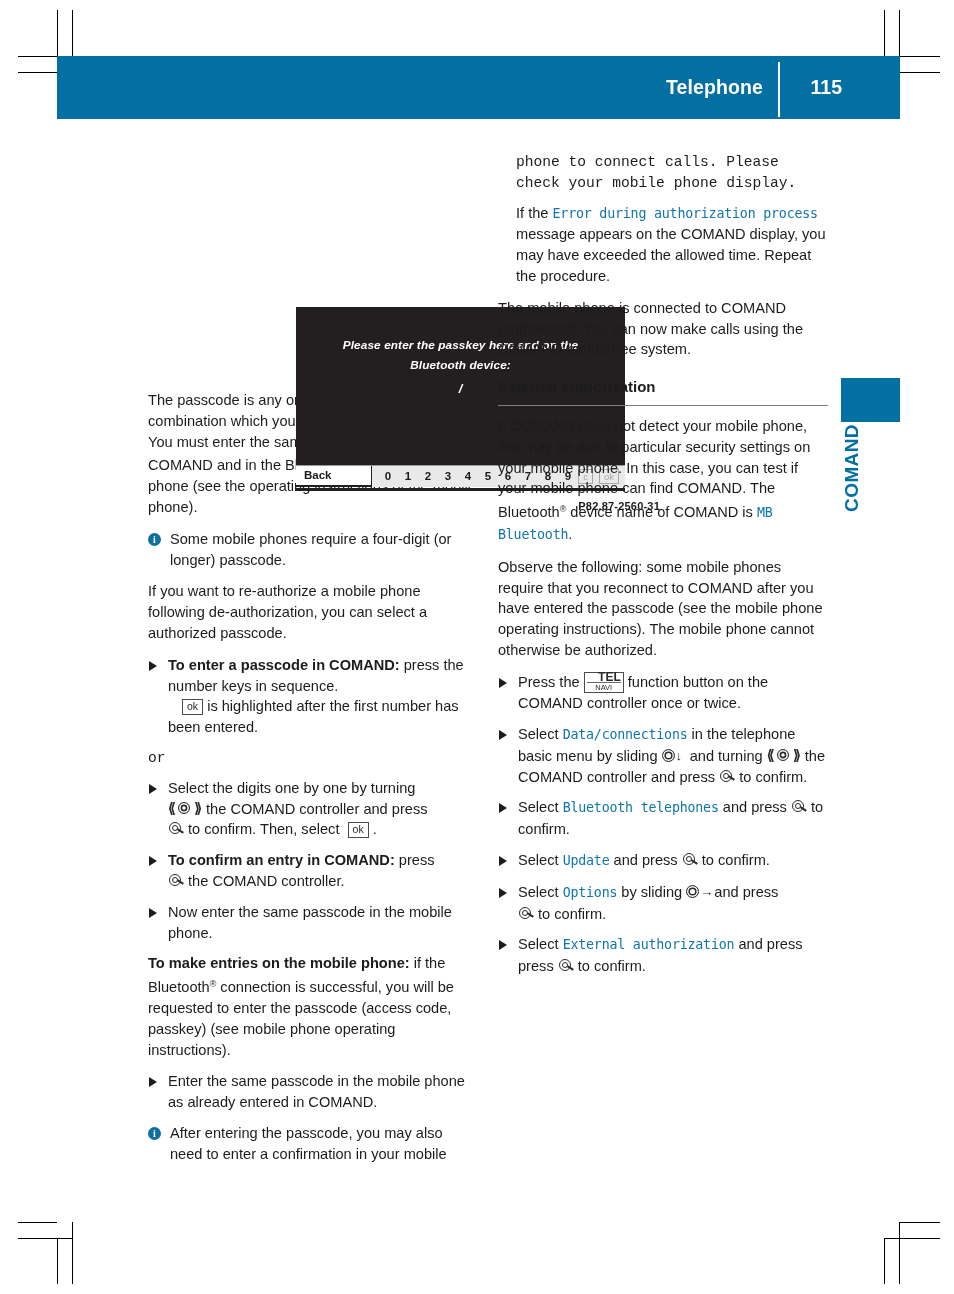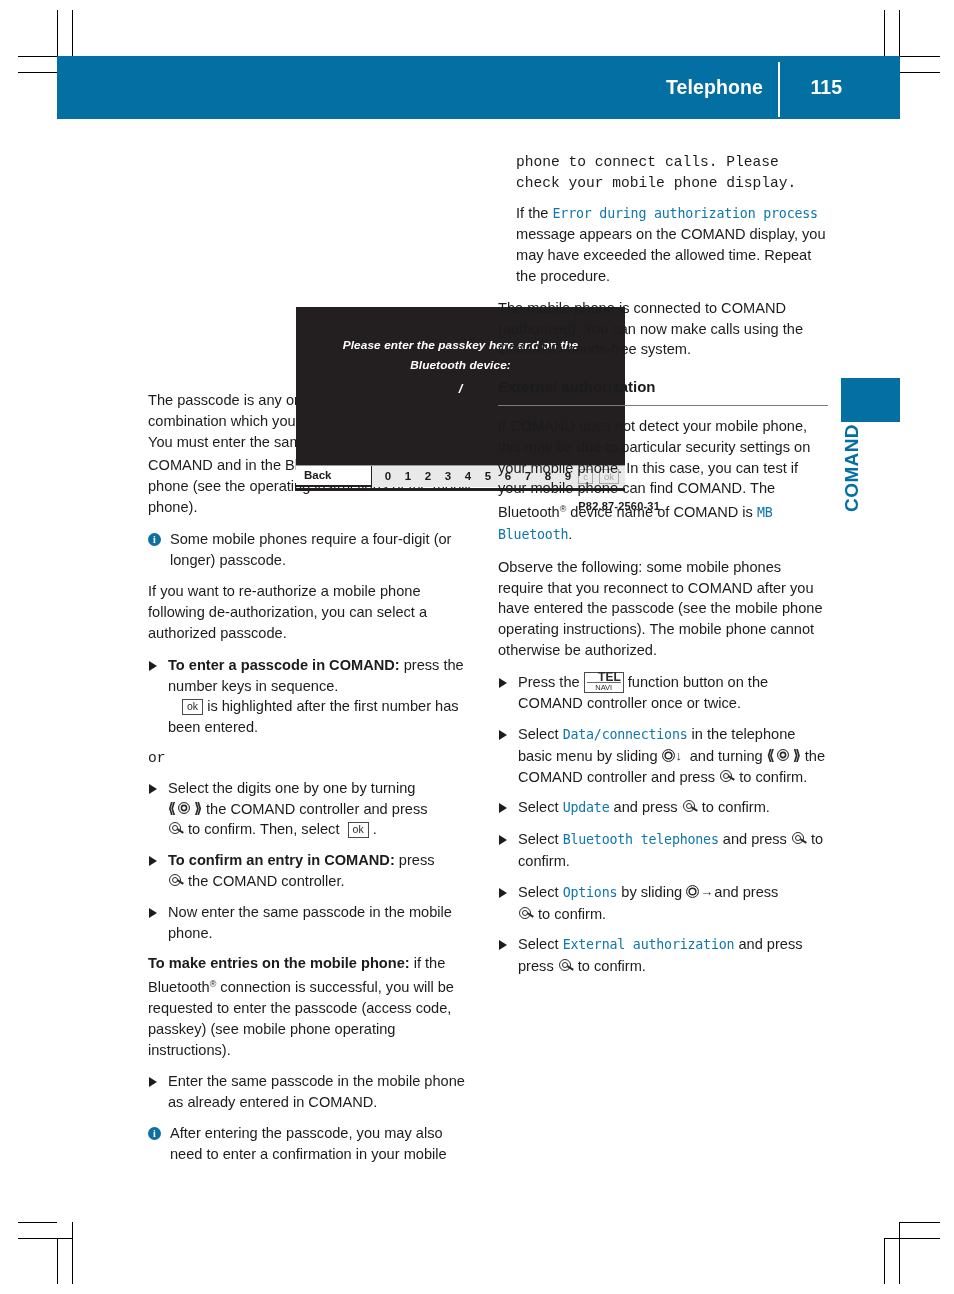--- a/index.html
+++ b/index.html
@@ -490,13 +490,13 @@
 
   <div class="step">
     <span class="bullet"></span>
+    <span>Select </span><span class="ui">Bluetooth telephones</span><span> and press</span>
+    <span class="gl gl-press"><span class="ring"></span><span class="inner"></span><span class="tail"></span></span><span> to confirm.</span>
+  </div>
+
+  <div class="step">
+    <span class="bullet"></span>
     <span>Select </span><span class="ui">Update</span><span> and press</span>
-    <span class="gl gl-press"><span class="ring"></span><span class="inner"></span><span class="tail"></span></span><span> to confirm.</span>
-  </div>
-
-  <div class="step">
-    <span class="bullet"></span>
-    <span>Select </span><span class="ui">Bluetooth telephones</span><span> and press</span>
     <span class="gl gl-press"><span class="ring"></span><span class="inner"></span><span class="tail"></span></span><span> to confirm.</span>
   </div>
 

